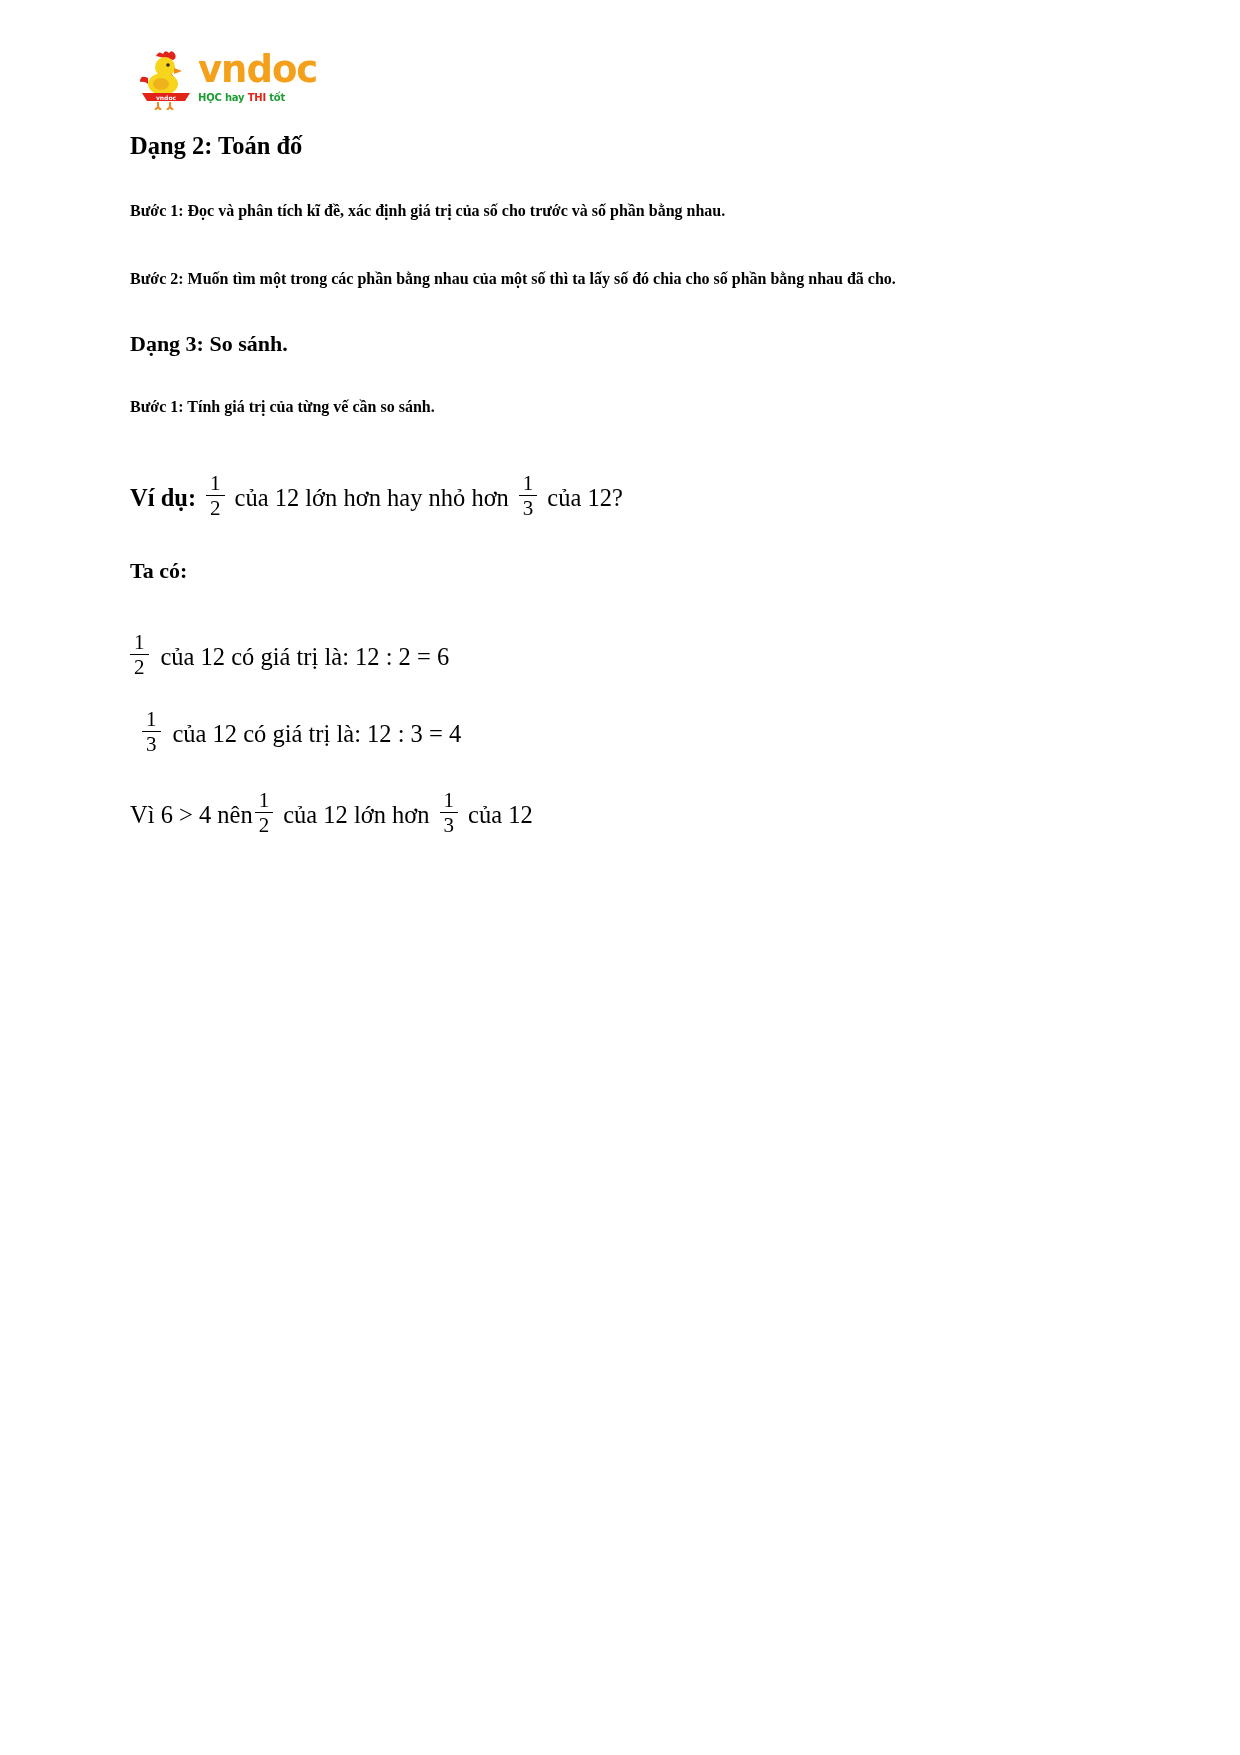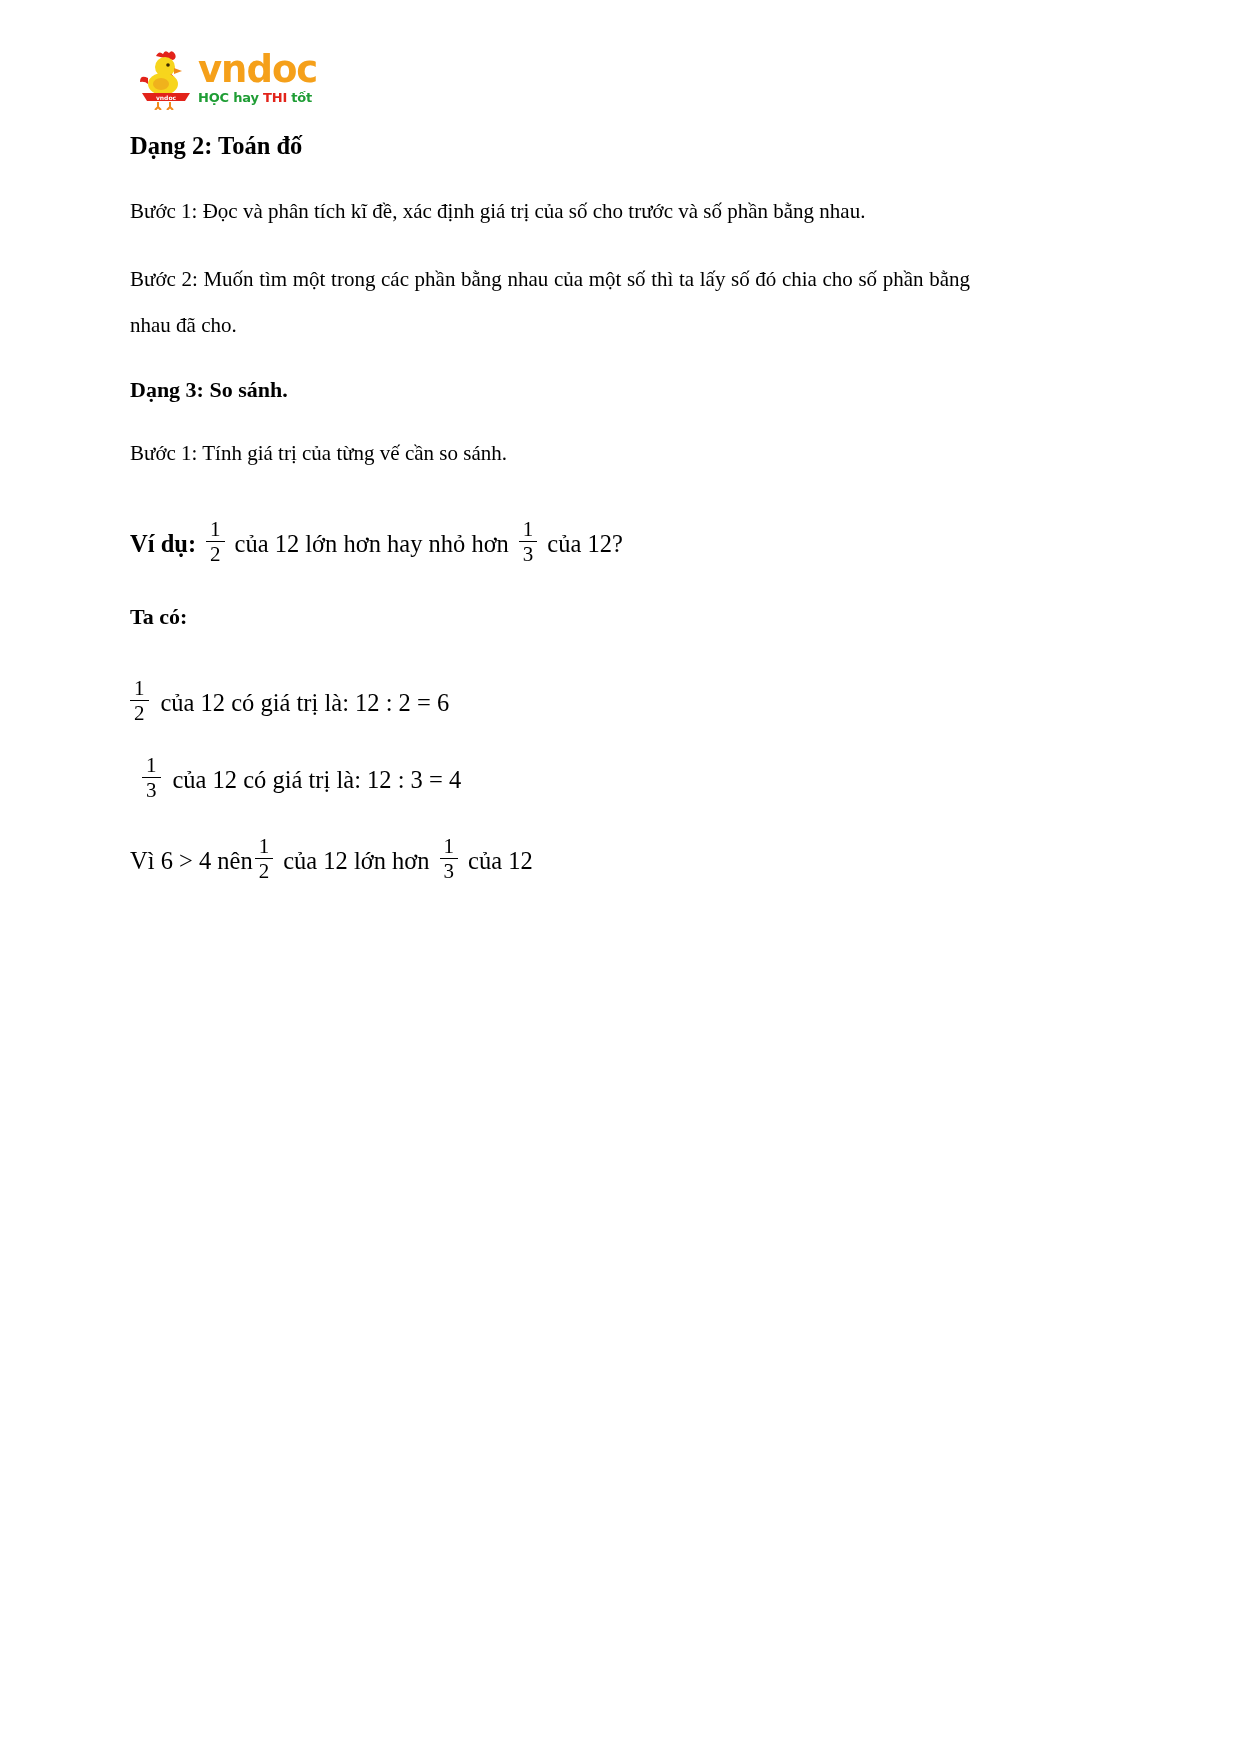--- a/index.html
+++ b/index.html
@@ -56,7 +56,7 @@
   .logo-tag {
     font-family: "DejaVu Sans", sans-serif;
     font-weight: bold;
-    font-size: 13px;
+    font-size: 10px;
     line-height: 16px;
     letter-spacing: -0.2px;
     margin-top: 2px;

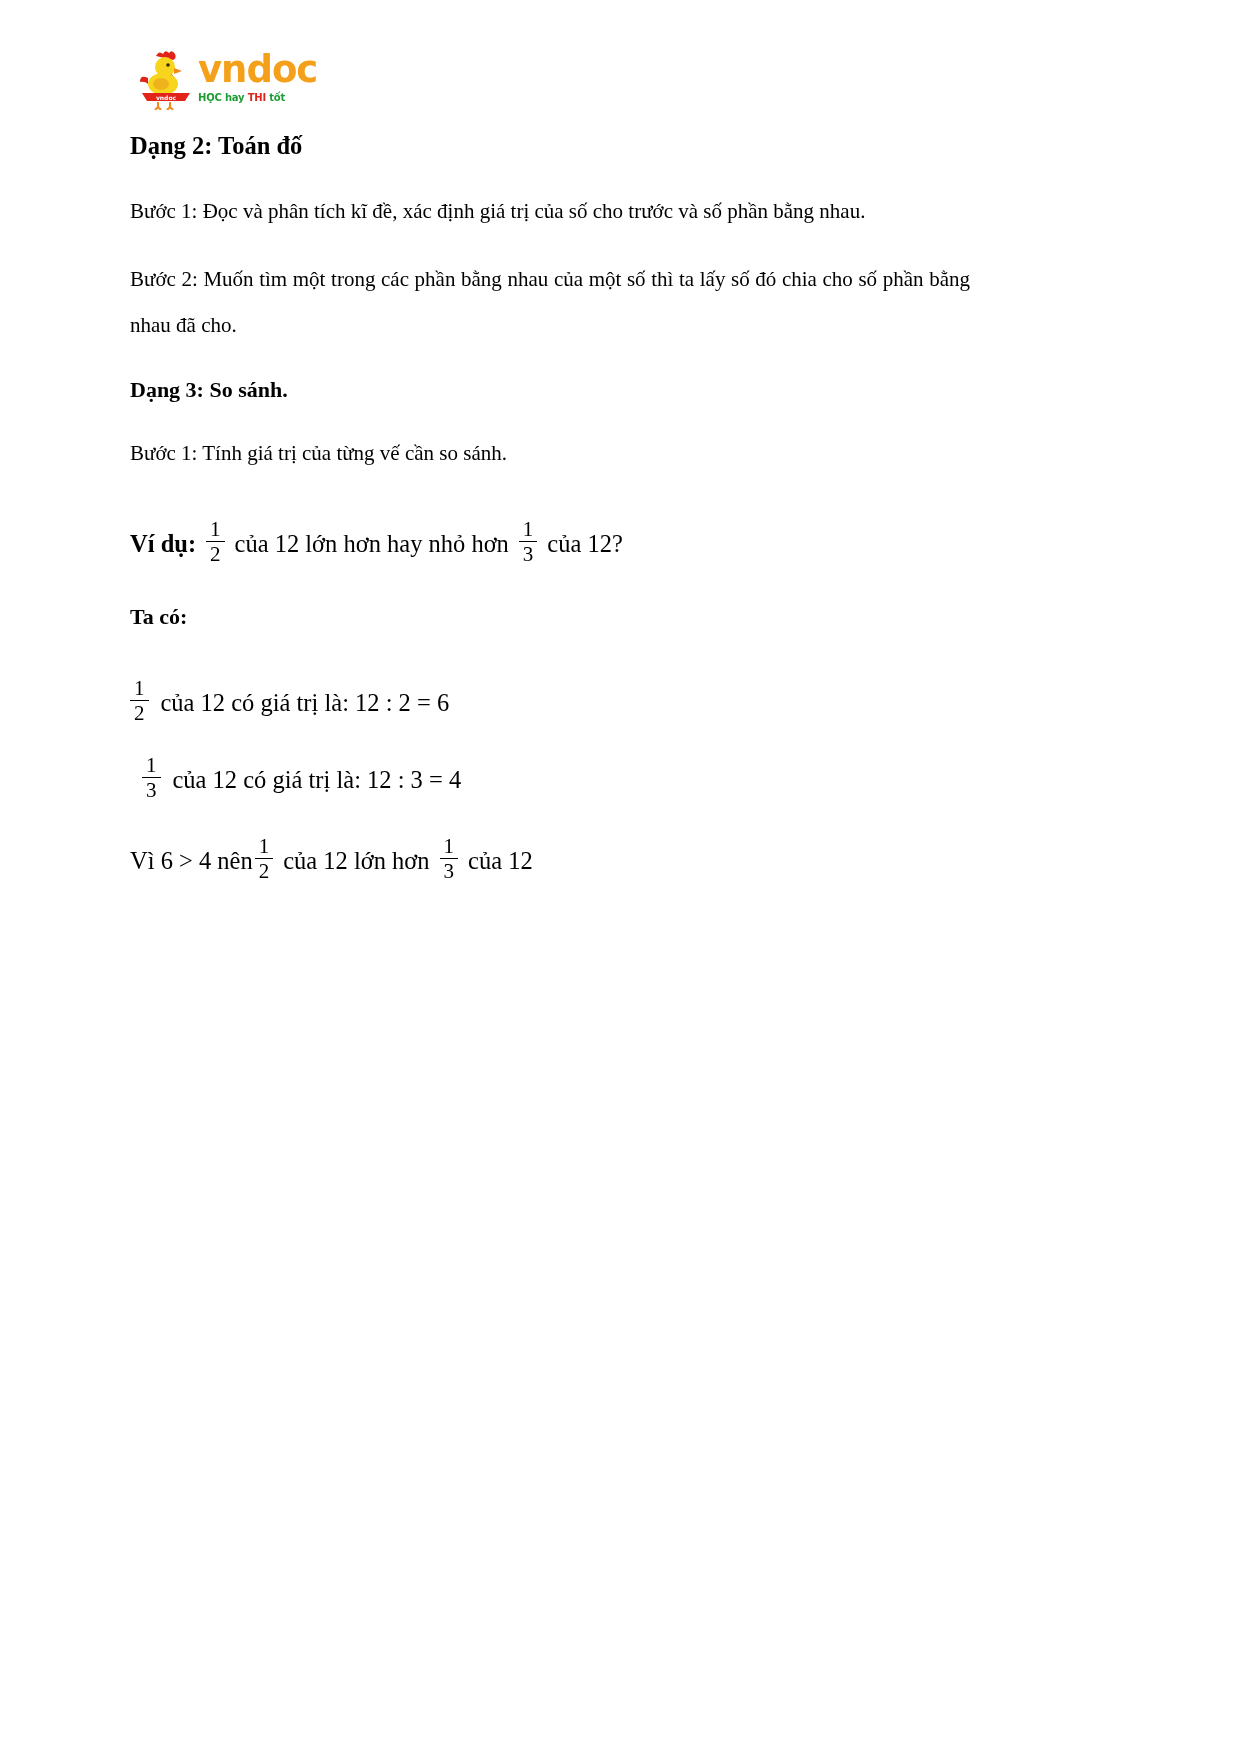--- a/index.html
+++ b/index.html
@@ -74,10 +74,11 @@
   }
   p.blk {
     margin: 0 0 0 0;
-    font-size: 21px;
+    font-size: 16px;
     line-height: 46px;
     text-align: justify;
     text-justify: inter-word;
+    font-weight: bold;
   }
   p.spaced { margin-bottom: 22px; }
   .b { font-weight: bold; }

